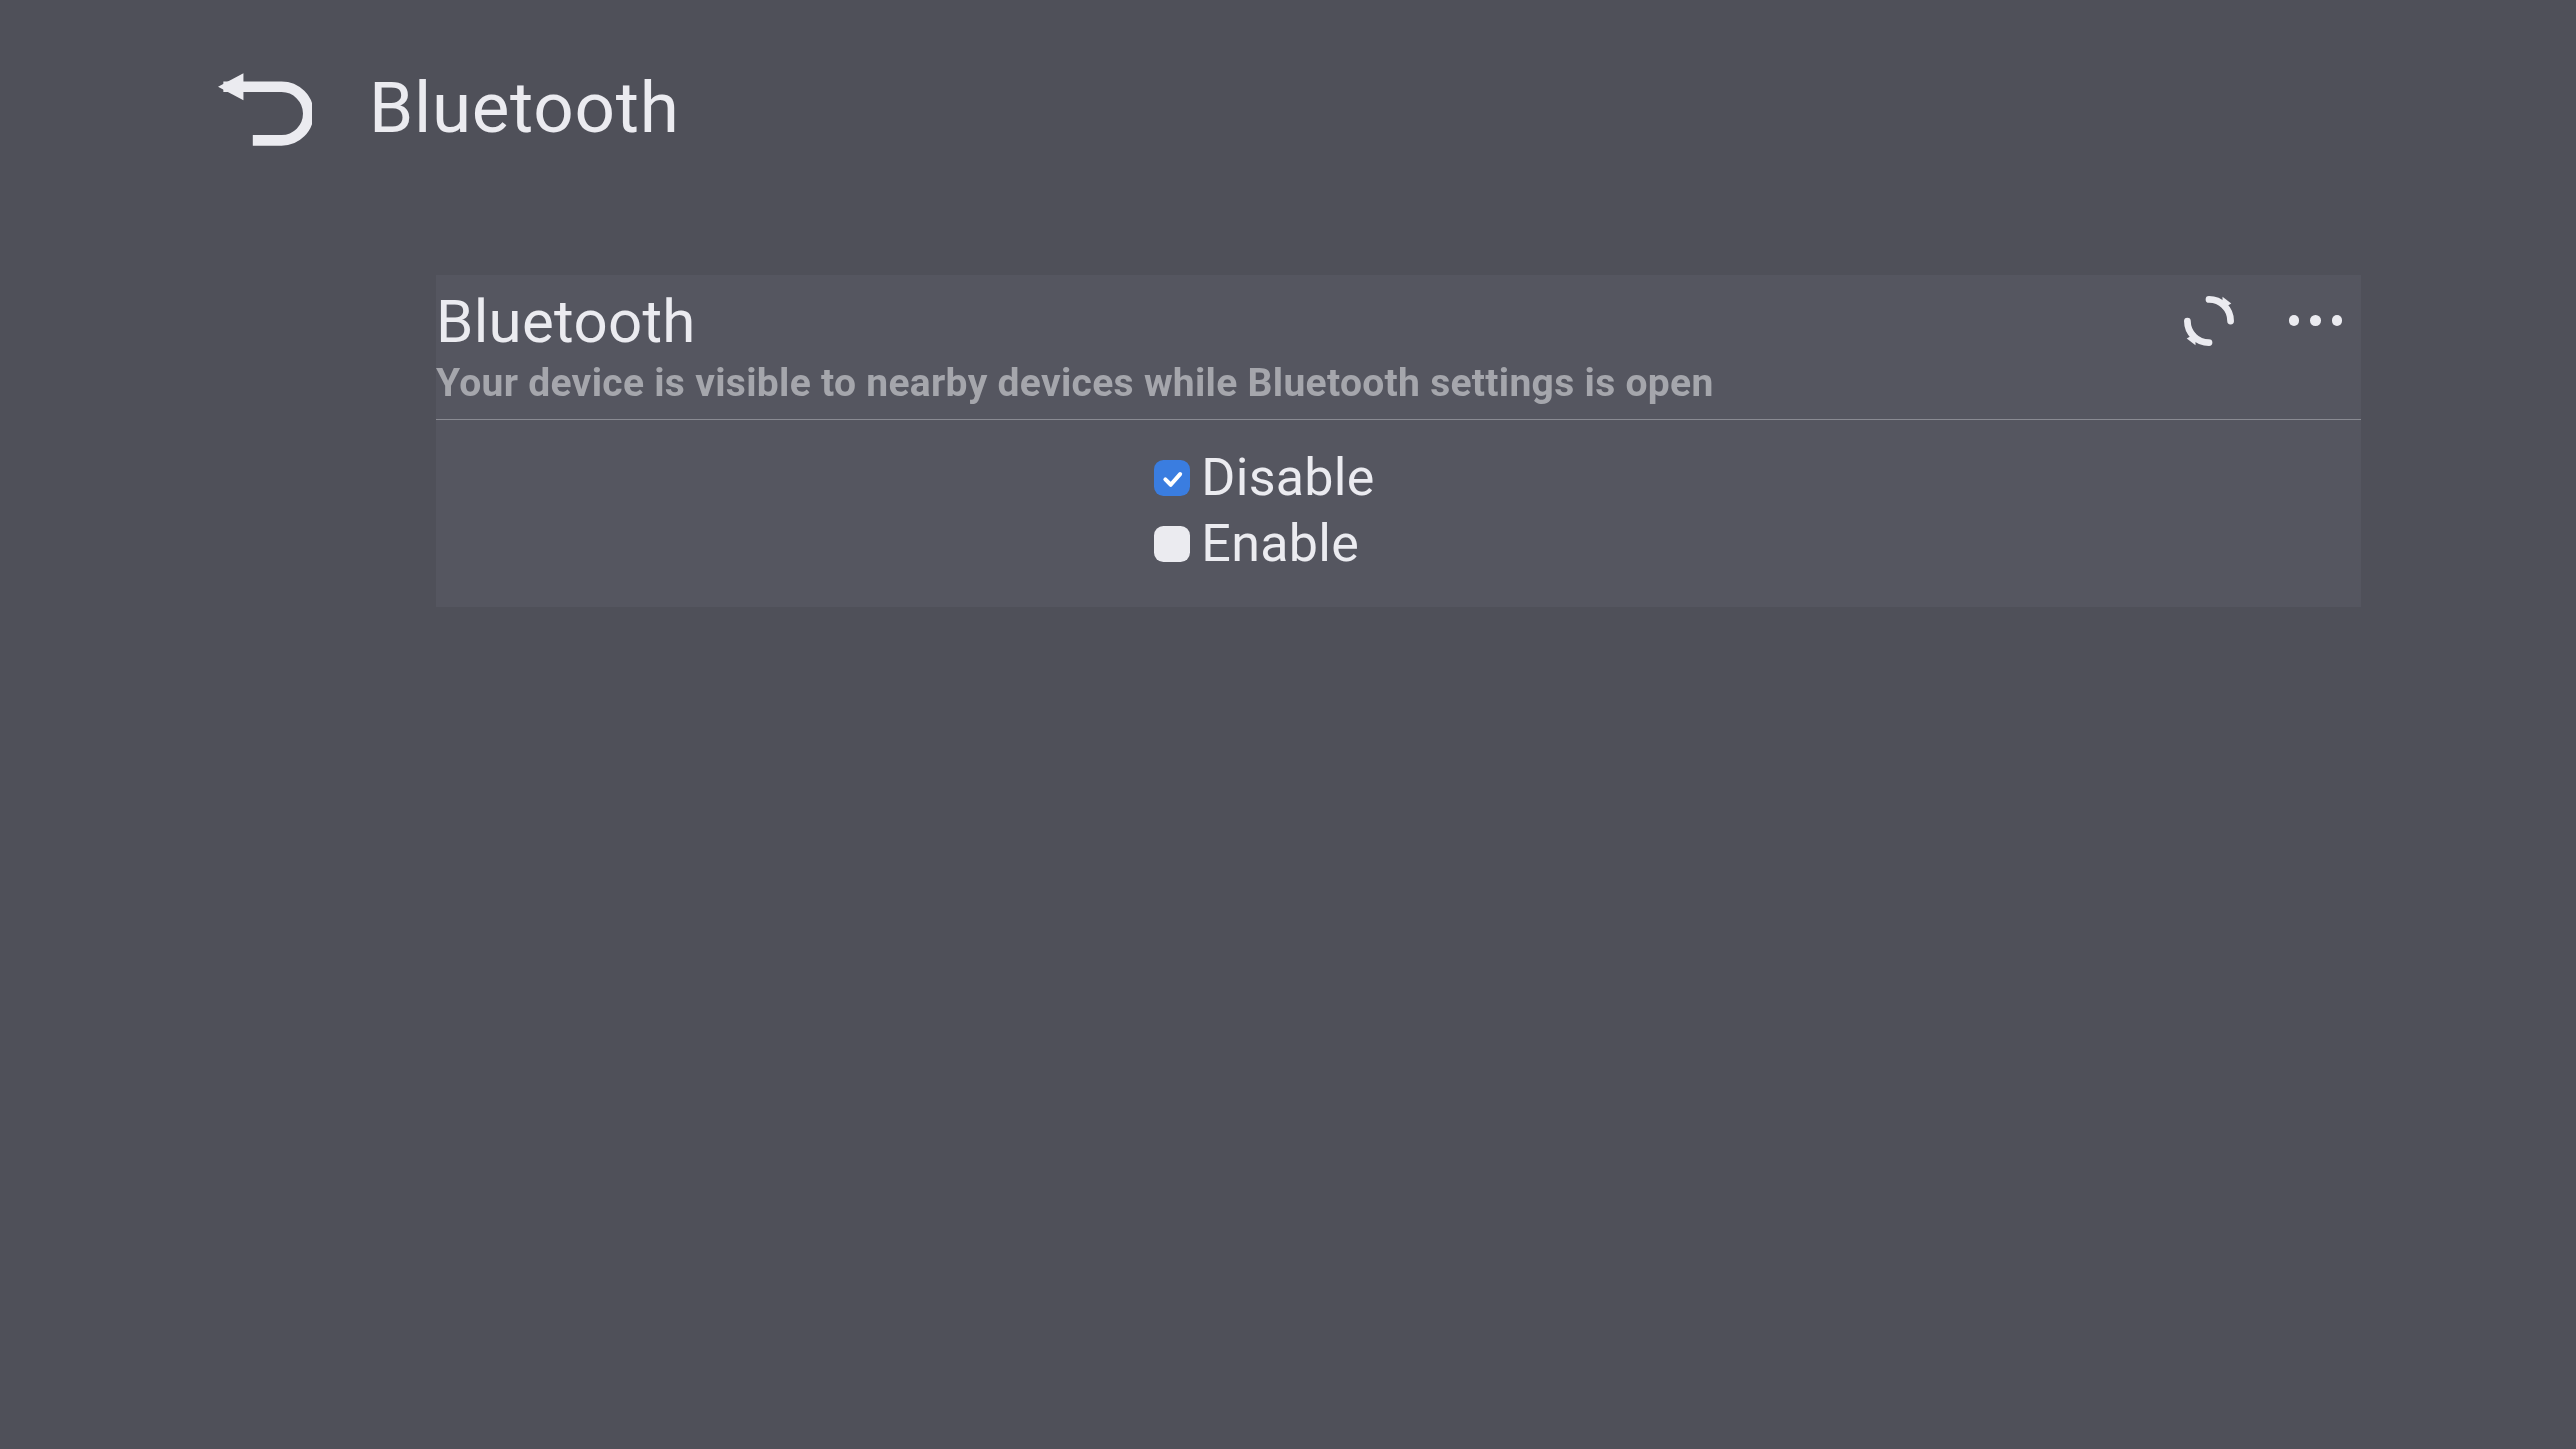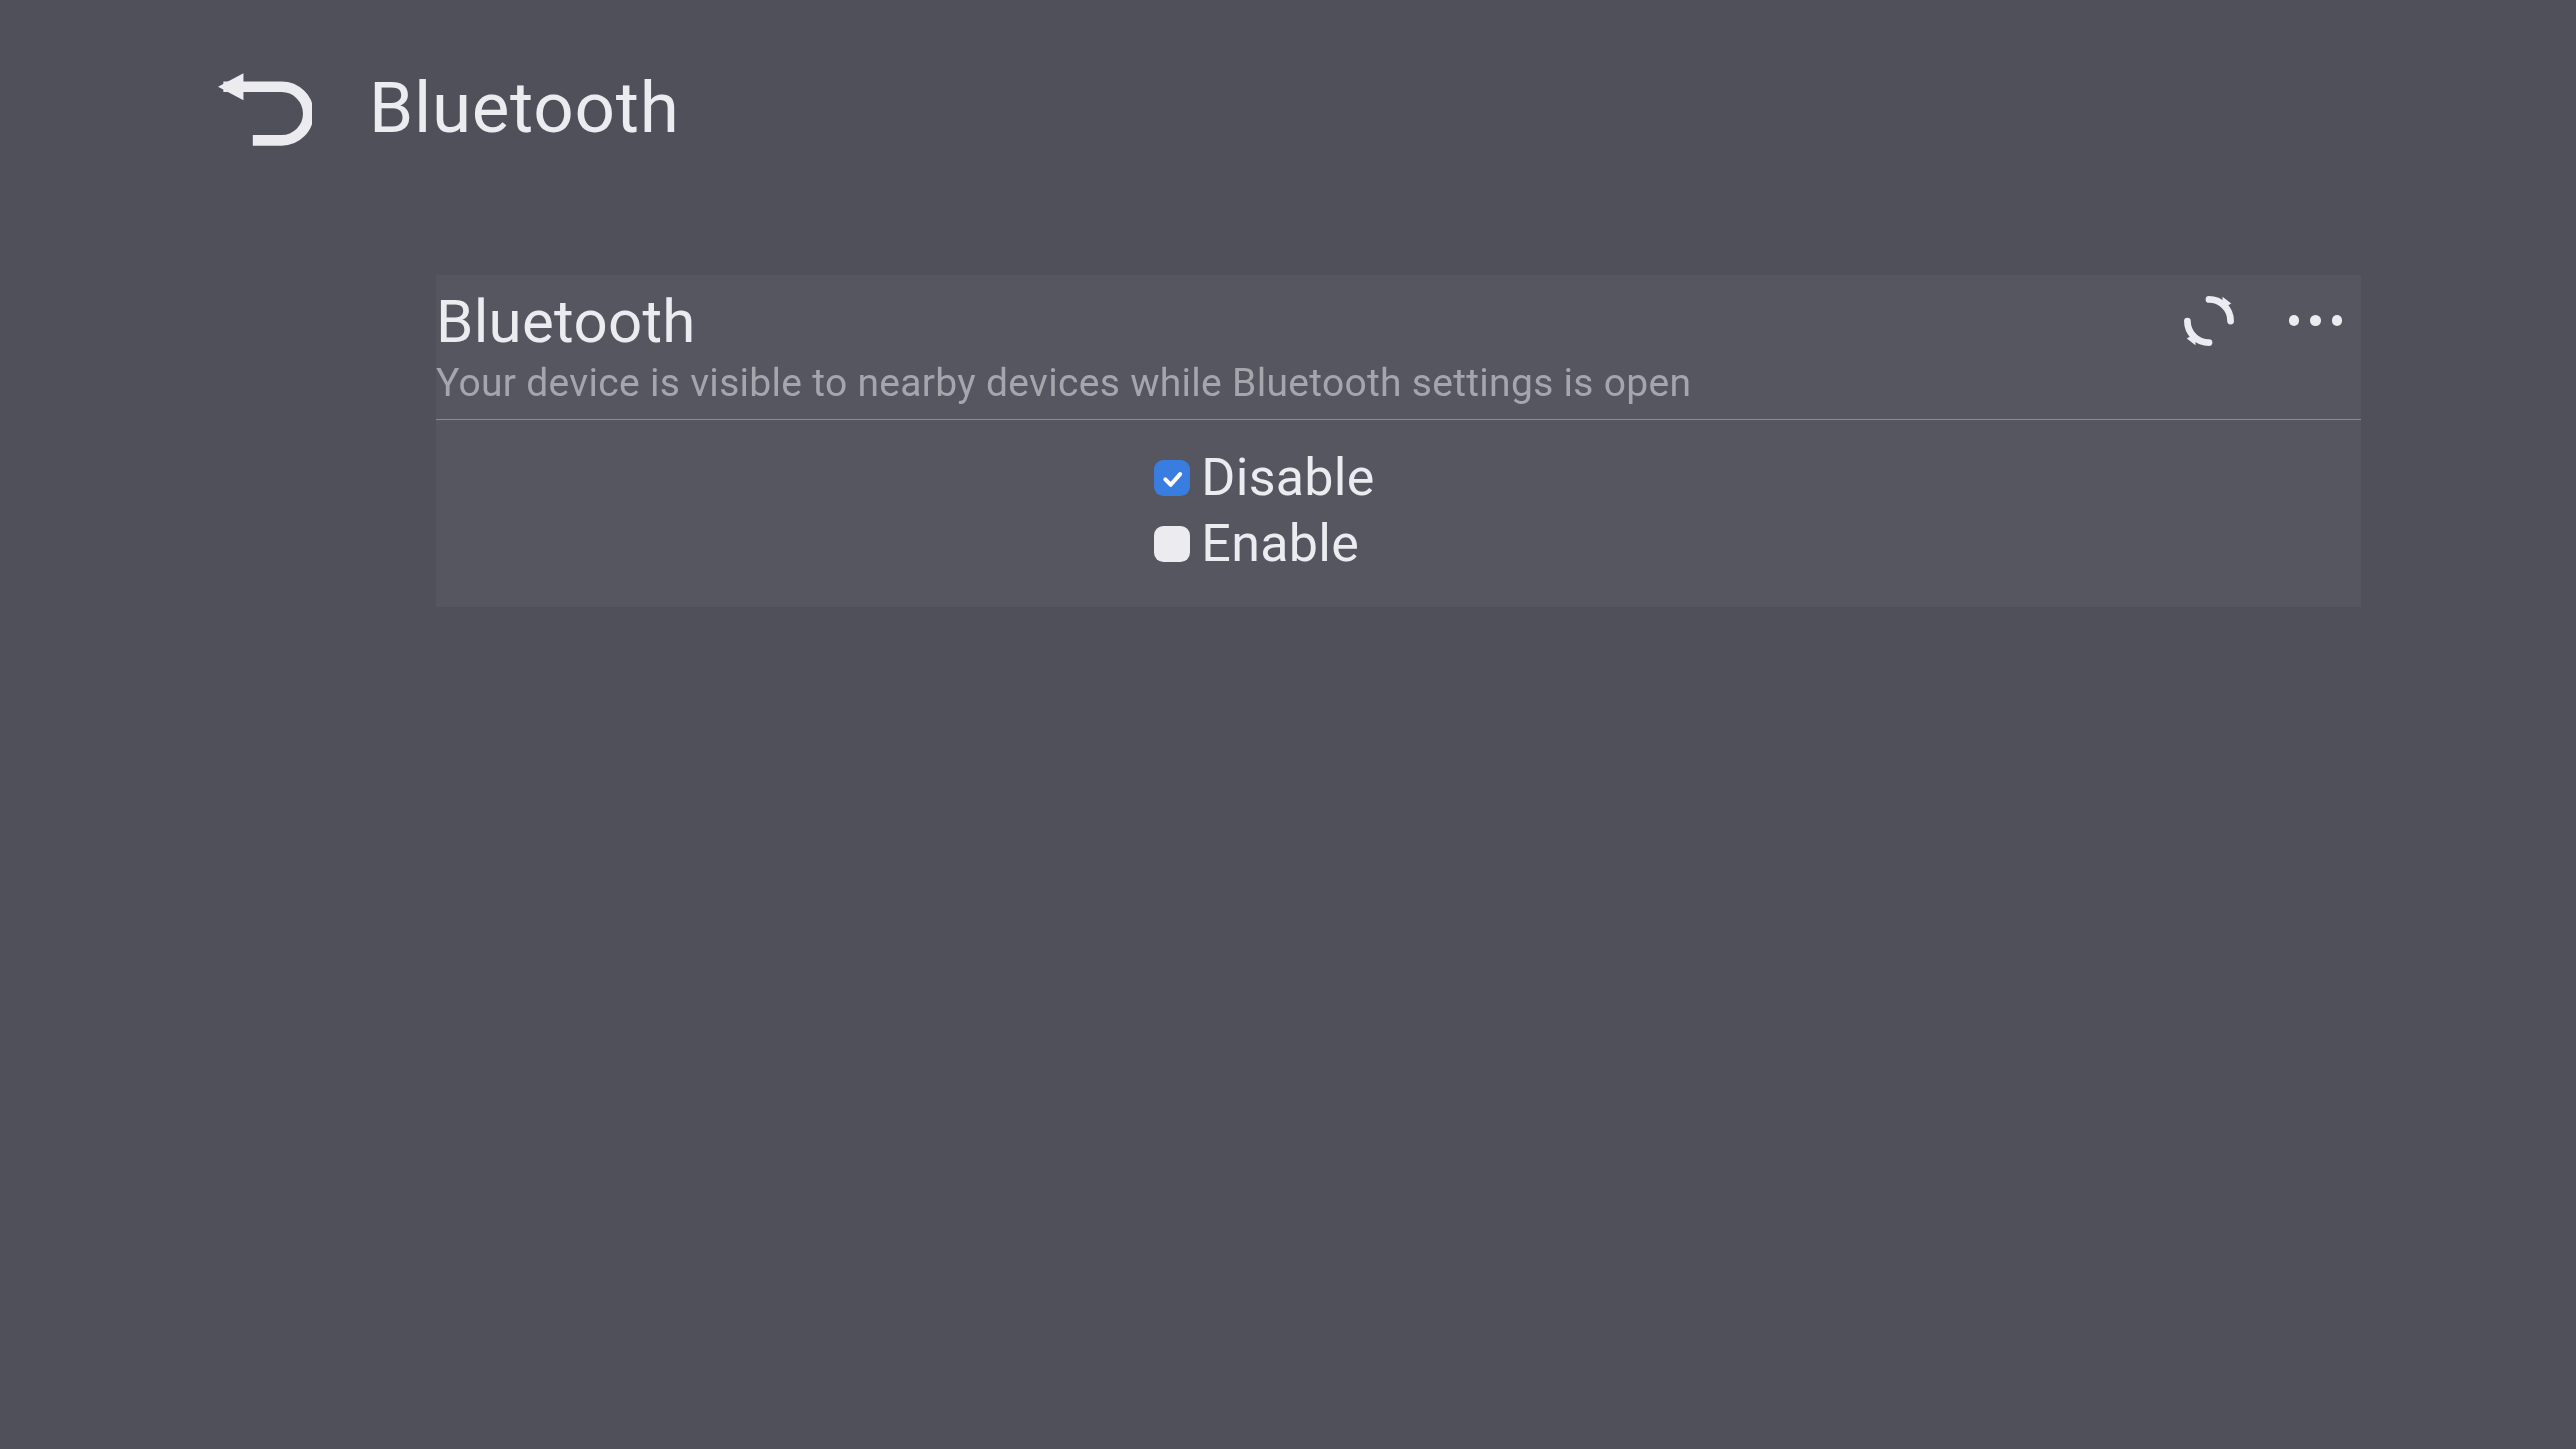--- a/index.html
+++ b/index.html
@@ -59,7 +59,7 @@
     }
     .panel-subtitle {
       font-size: 39px;
-      font-weight: 400;
+      font-weight: 700;
       color: #a5a6ac;
       letter-spacing: 0.3px;
       margin-top: 4px;

